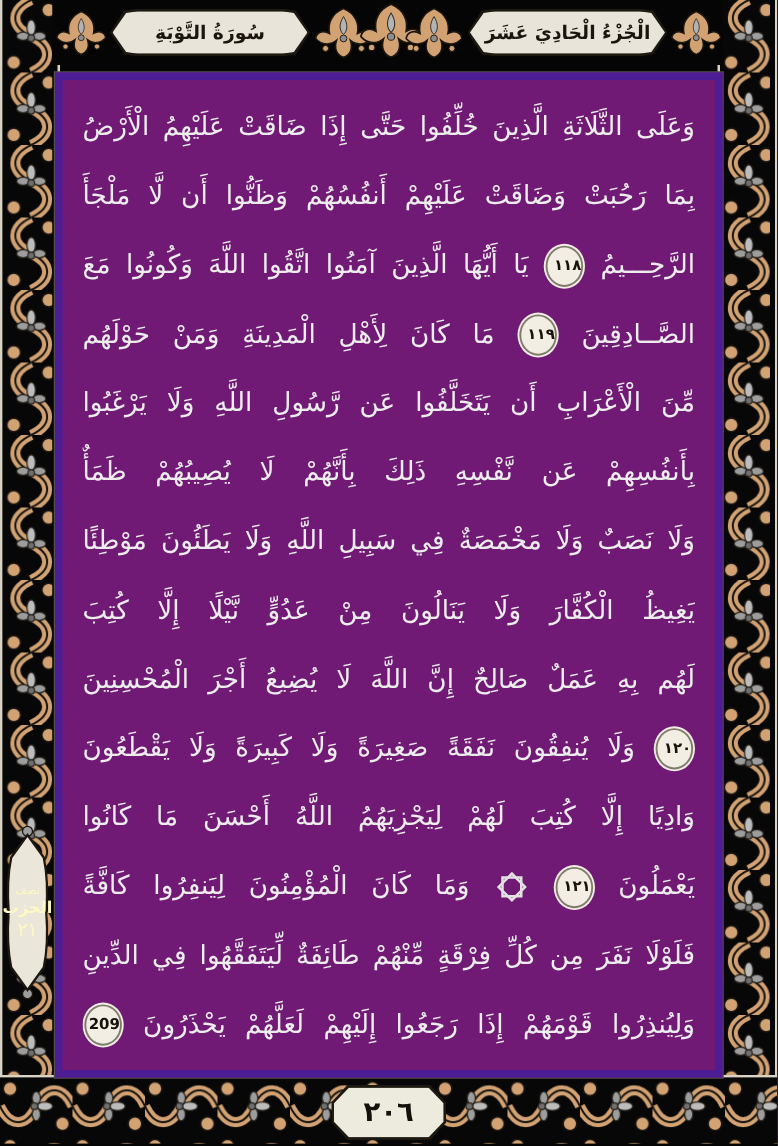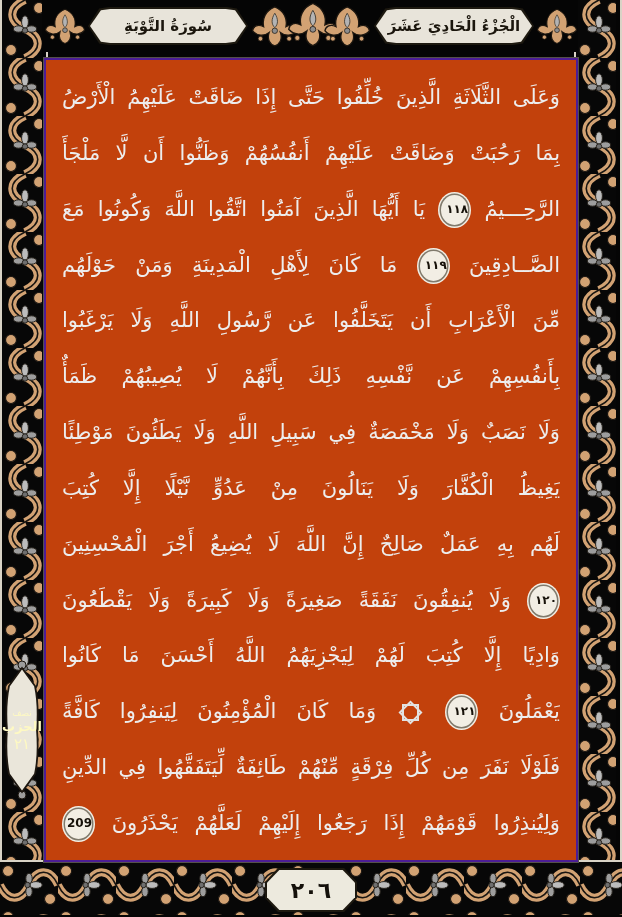--- a/index.html
+++ b/index.html
@@ -28,7 +28,7 @@
 
   
   .text-panel{position:absolute;left:44px;right:44px;top:58px;bottom:55px;
-              background:#c2410c;border:2px solid #4c1d95;box-shadow:0 0 0 1px #55504a;}
+              background:#701a75;border:6px solid #4c1d95;box-shadow:0 0 0 1px #55504a;}
   .lines{position:absolute;inset:12px 16px;display:flex;flex-direction:column;justify-content:space-between;}
   .qline{height:50px;line-height:50px;direction:rtl;color:#ededed;font-size:21px;
          text-align:justify;text-align-last:justify;overflow:hidden;}

